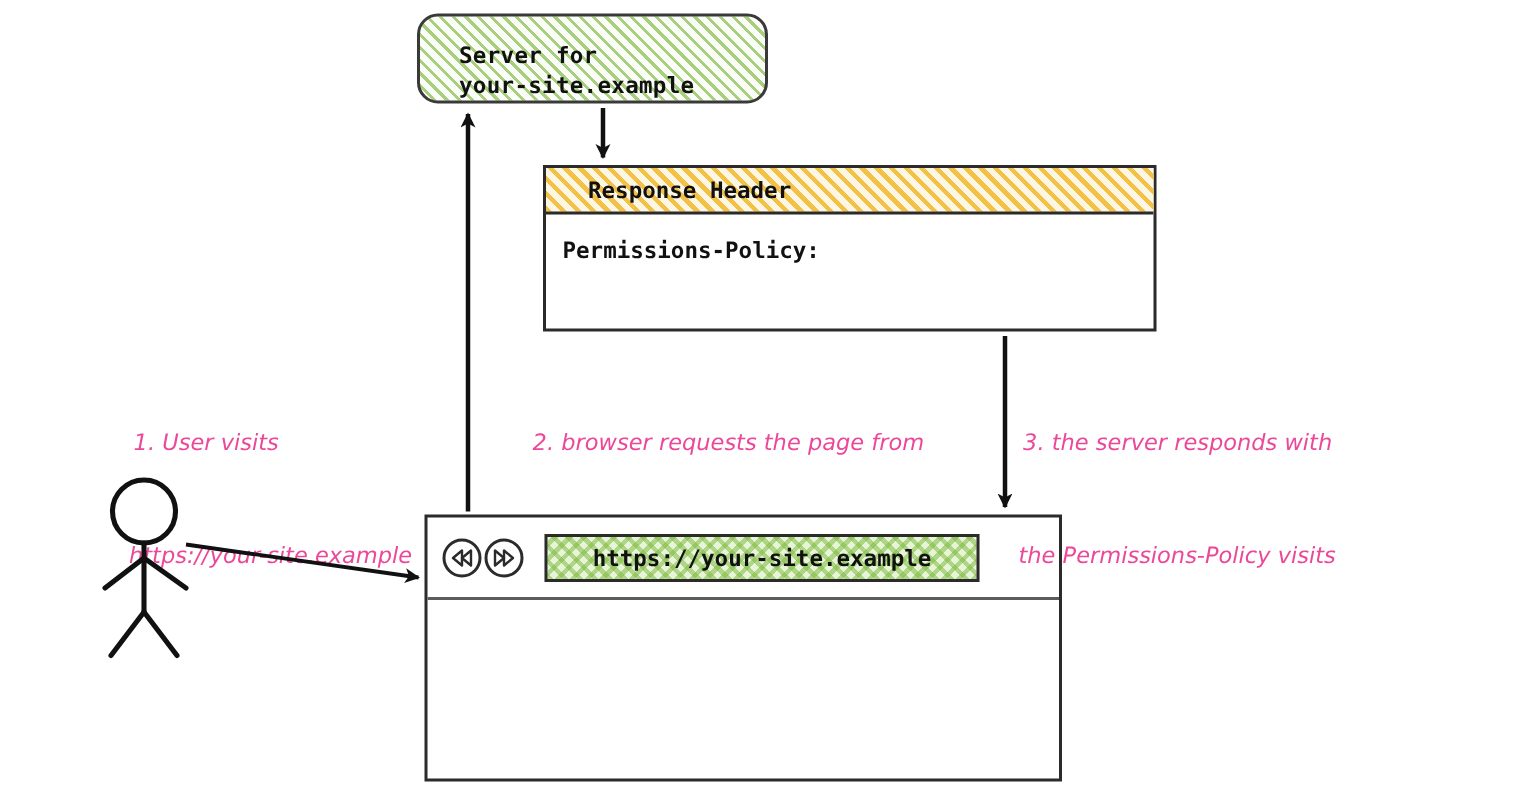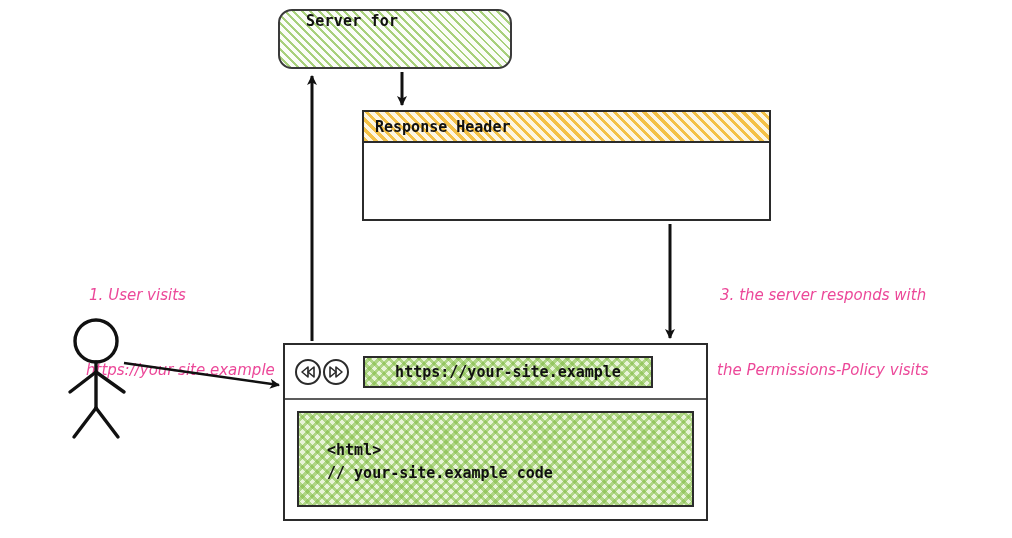--- a/index.html
+++ b/index.html
@@ -69,7 +69,7 @@
     box-sizing: border-box;
     display: flex;
     flex-direction: column;
-    justify-content: flex-start;
+    justify-content: flex-end;
     padding-left: 26px;
   }
   .server-line {

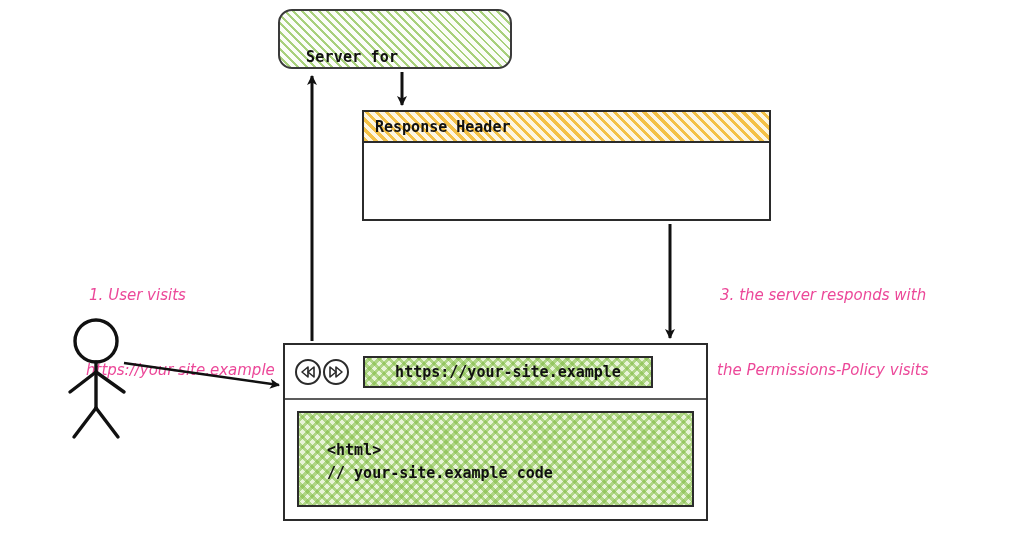--- a/index.html
+++ b/index.html
@@ -215,6 +215,7 @@
 
   <div class="server-box hatch-green-diag">
     <div class="server-line">Server for</div>
+    <div class="server-line">your-site.example</div>
   </div>
 
   <div class="resp-card">

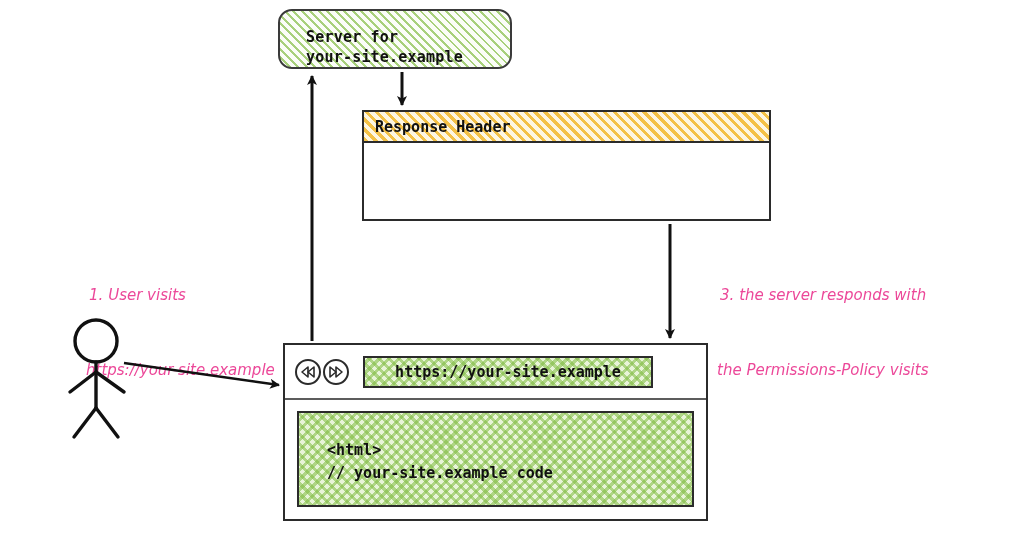--- a/index.html
+++ b/index.html
@@ -98,7 +98,7 @@
     box-sizing: border-box;
     display: flex;
     align-items: center;
-    padding-left: 11px;
+    padding-left: 28px;
   }
   .resp-title span {
     font-size: 15px;

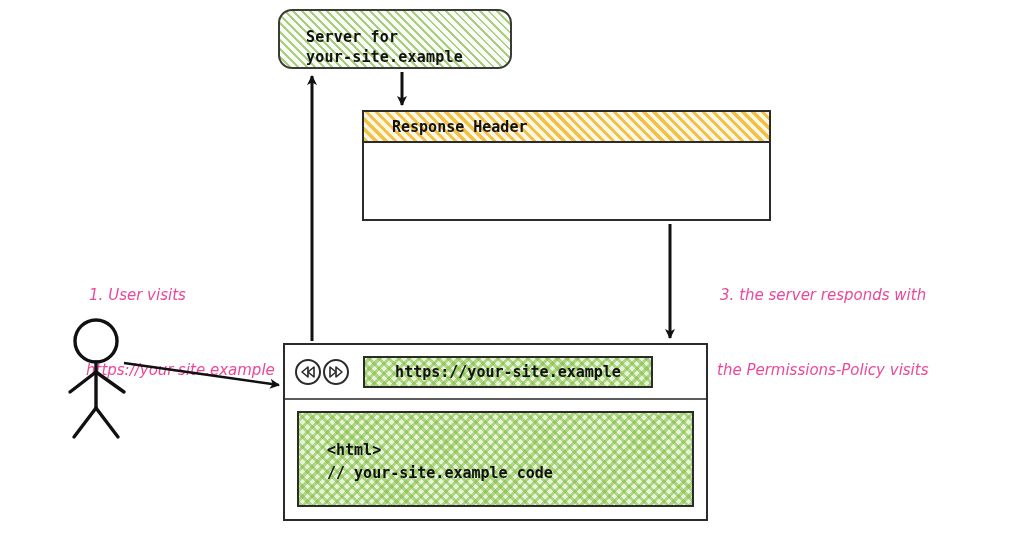--- a/index.html
+++ b/index.html
@@ -223,6 +223,7 @@
       <span>Response Header</span>
     </div>
     <div class="resp-body">
+      <div>Permissions-Policy:</div>
     </div>
   </div>
 

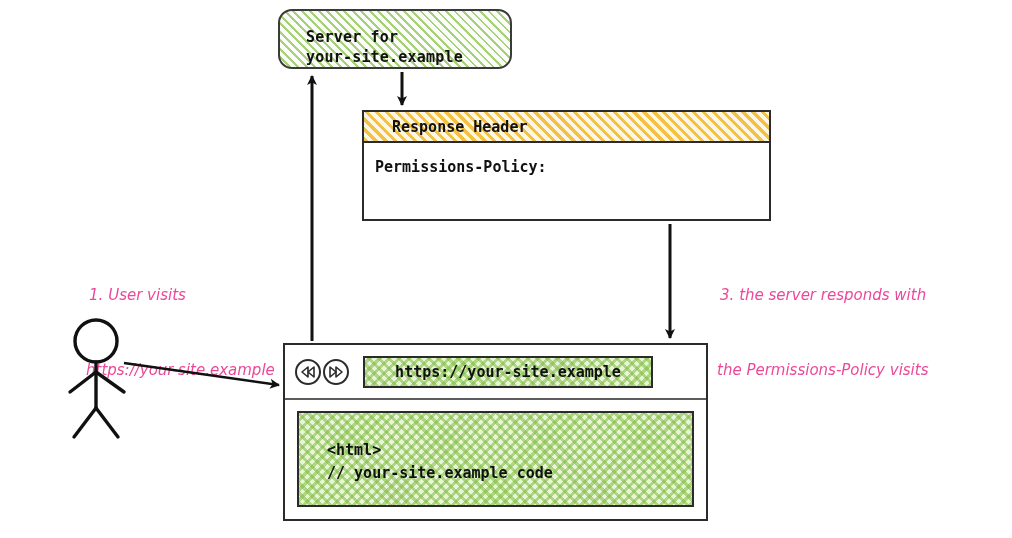--- a/index.html
+++ b/index.html
@@ -259,7 +259,7 @@
   </div>
 
   <div class="note" style="left:336px; top:258px;">
-    <br>
+    <span>2. browser requests the page from</span><br>
   </div>
 
   <div class="note" style="left:701px; top:258px;">

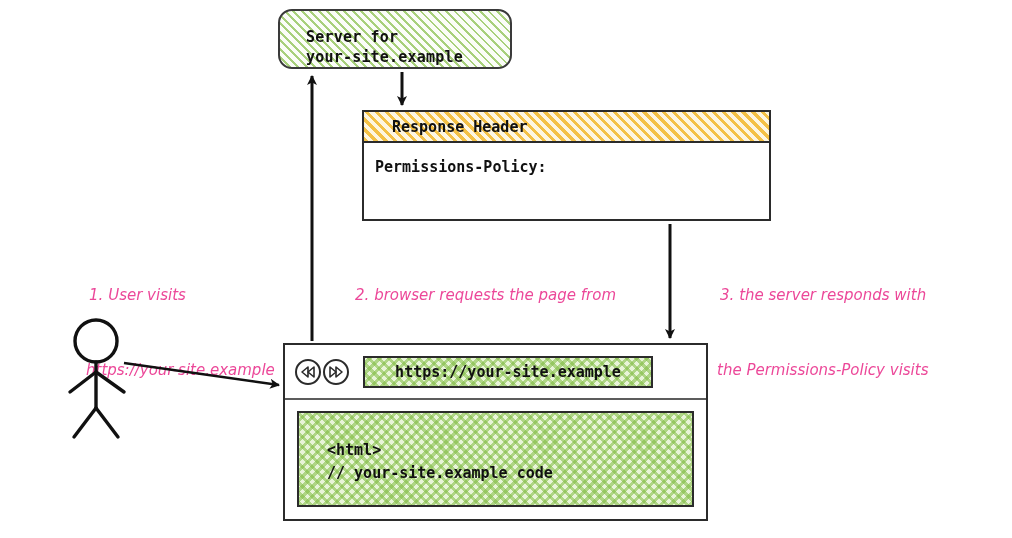--- a/index.html
+++ b/index.html
@@ -262,7 +262,7 @@
     <span>2. browser requests the page from</span><br>
   </div>
 
-  <div class="note" style="left:701px; top:258px;">
+  <div class="note" style="left:663px; top:258px;">
     <span>3. the server responds with</span><br>
     <span class="ln2">the Permissions-Policy visits</span>
   </div>

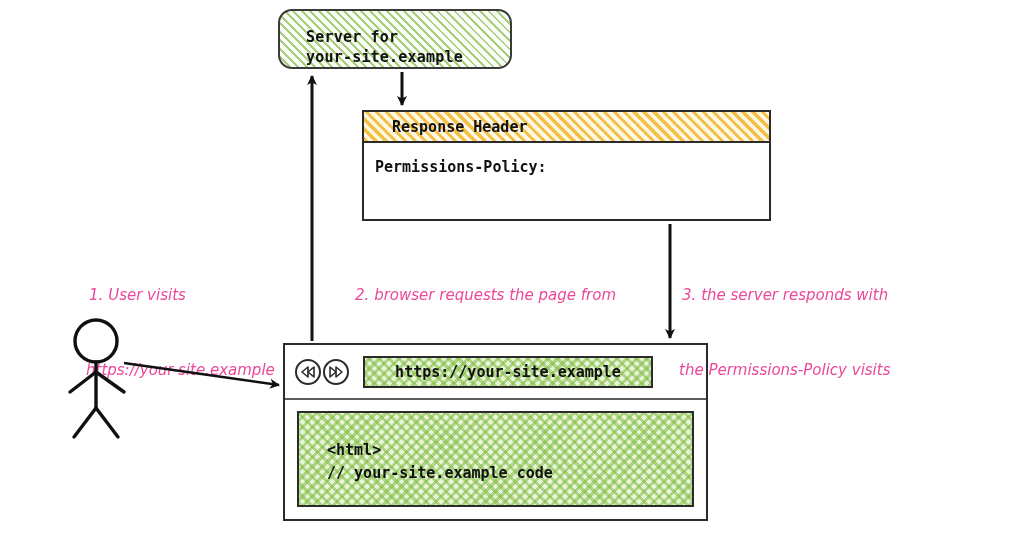--- a/index.html
+++ b/index.html
@@ -245,12 +245,6 @@
         <span>https://your-site.example</span>
       </div>
     </div>
-    <div class="browser-viewport">
-      <div class="page-content hatch-green-cross">
-        <div>&lt;html&gt;</div>
-        <div>// your-site.example code</div>
-      </div>
-    </div>
   </div>
 
   <div class="note" style="left:70px; top:258px;">

